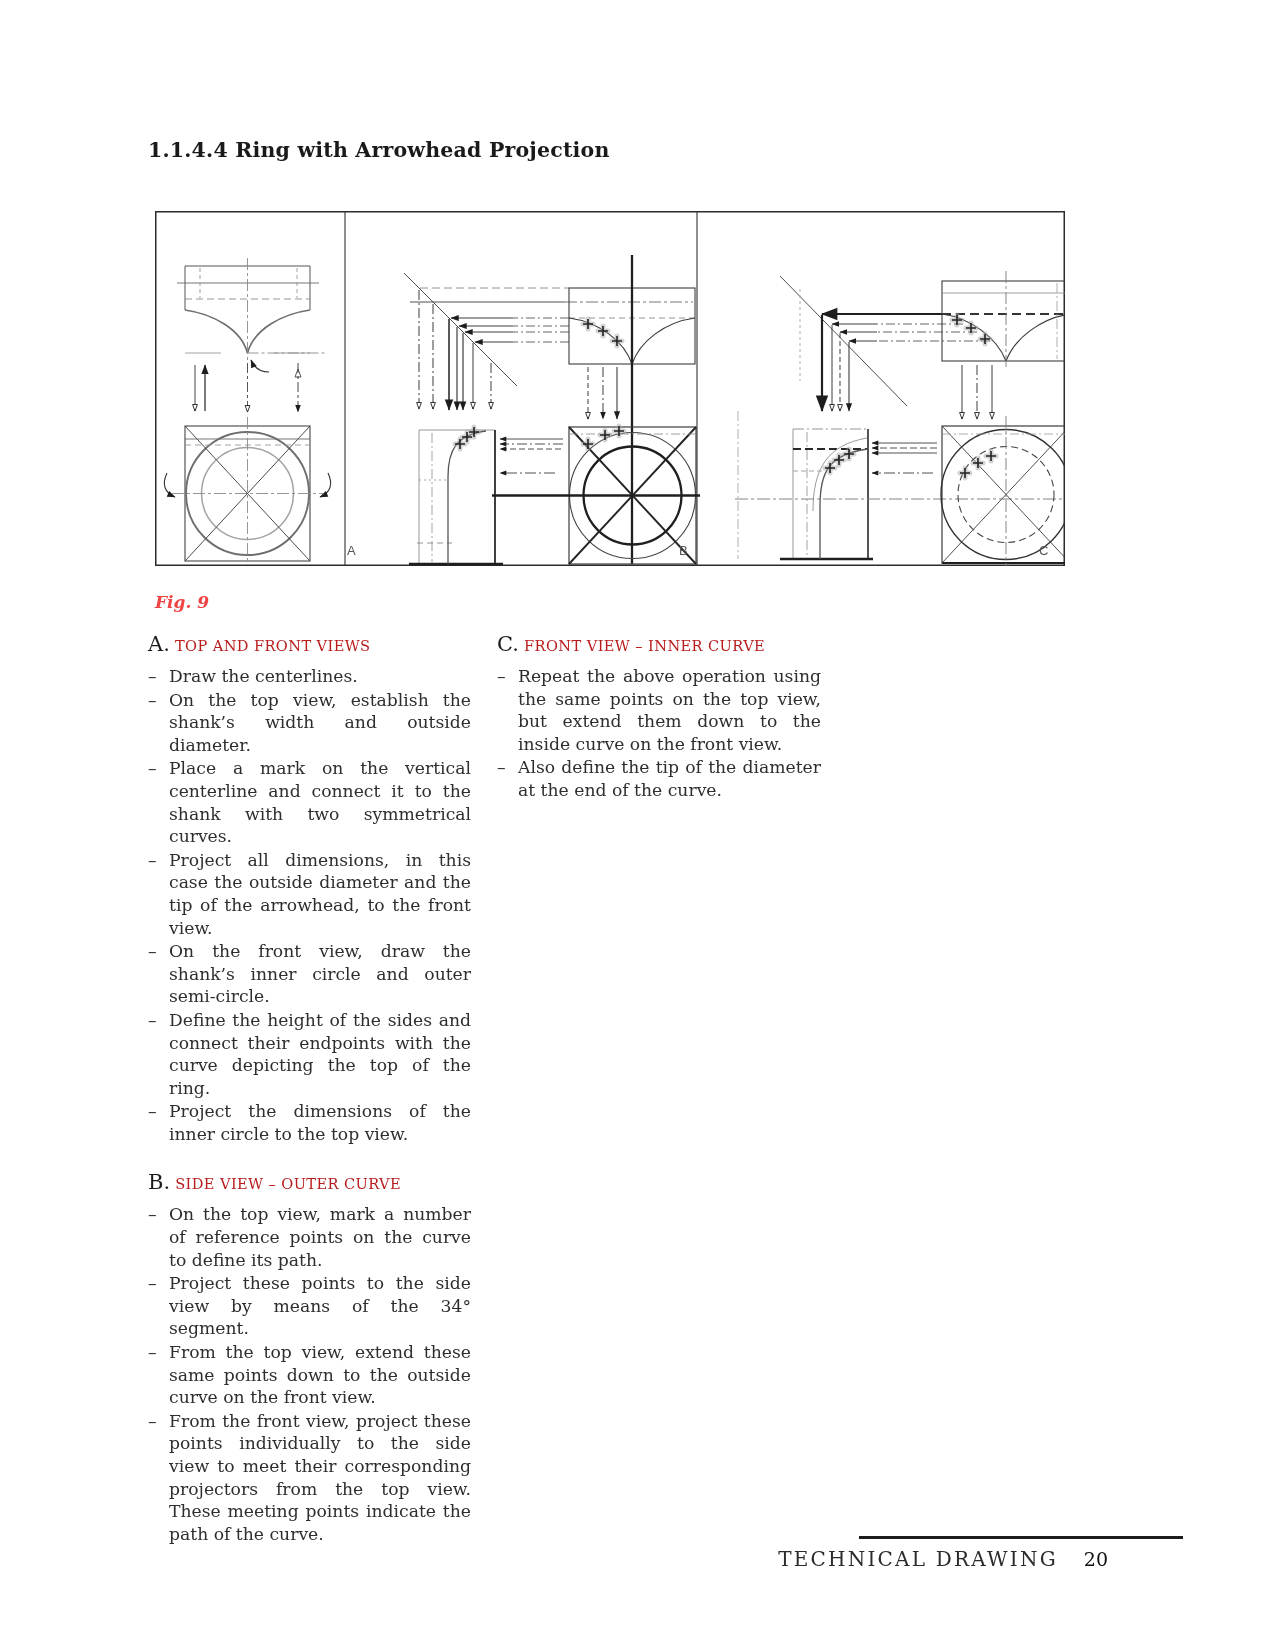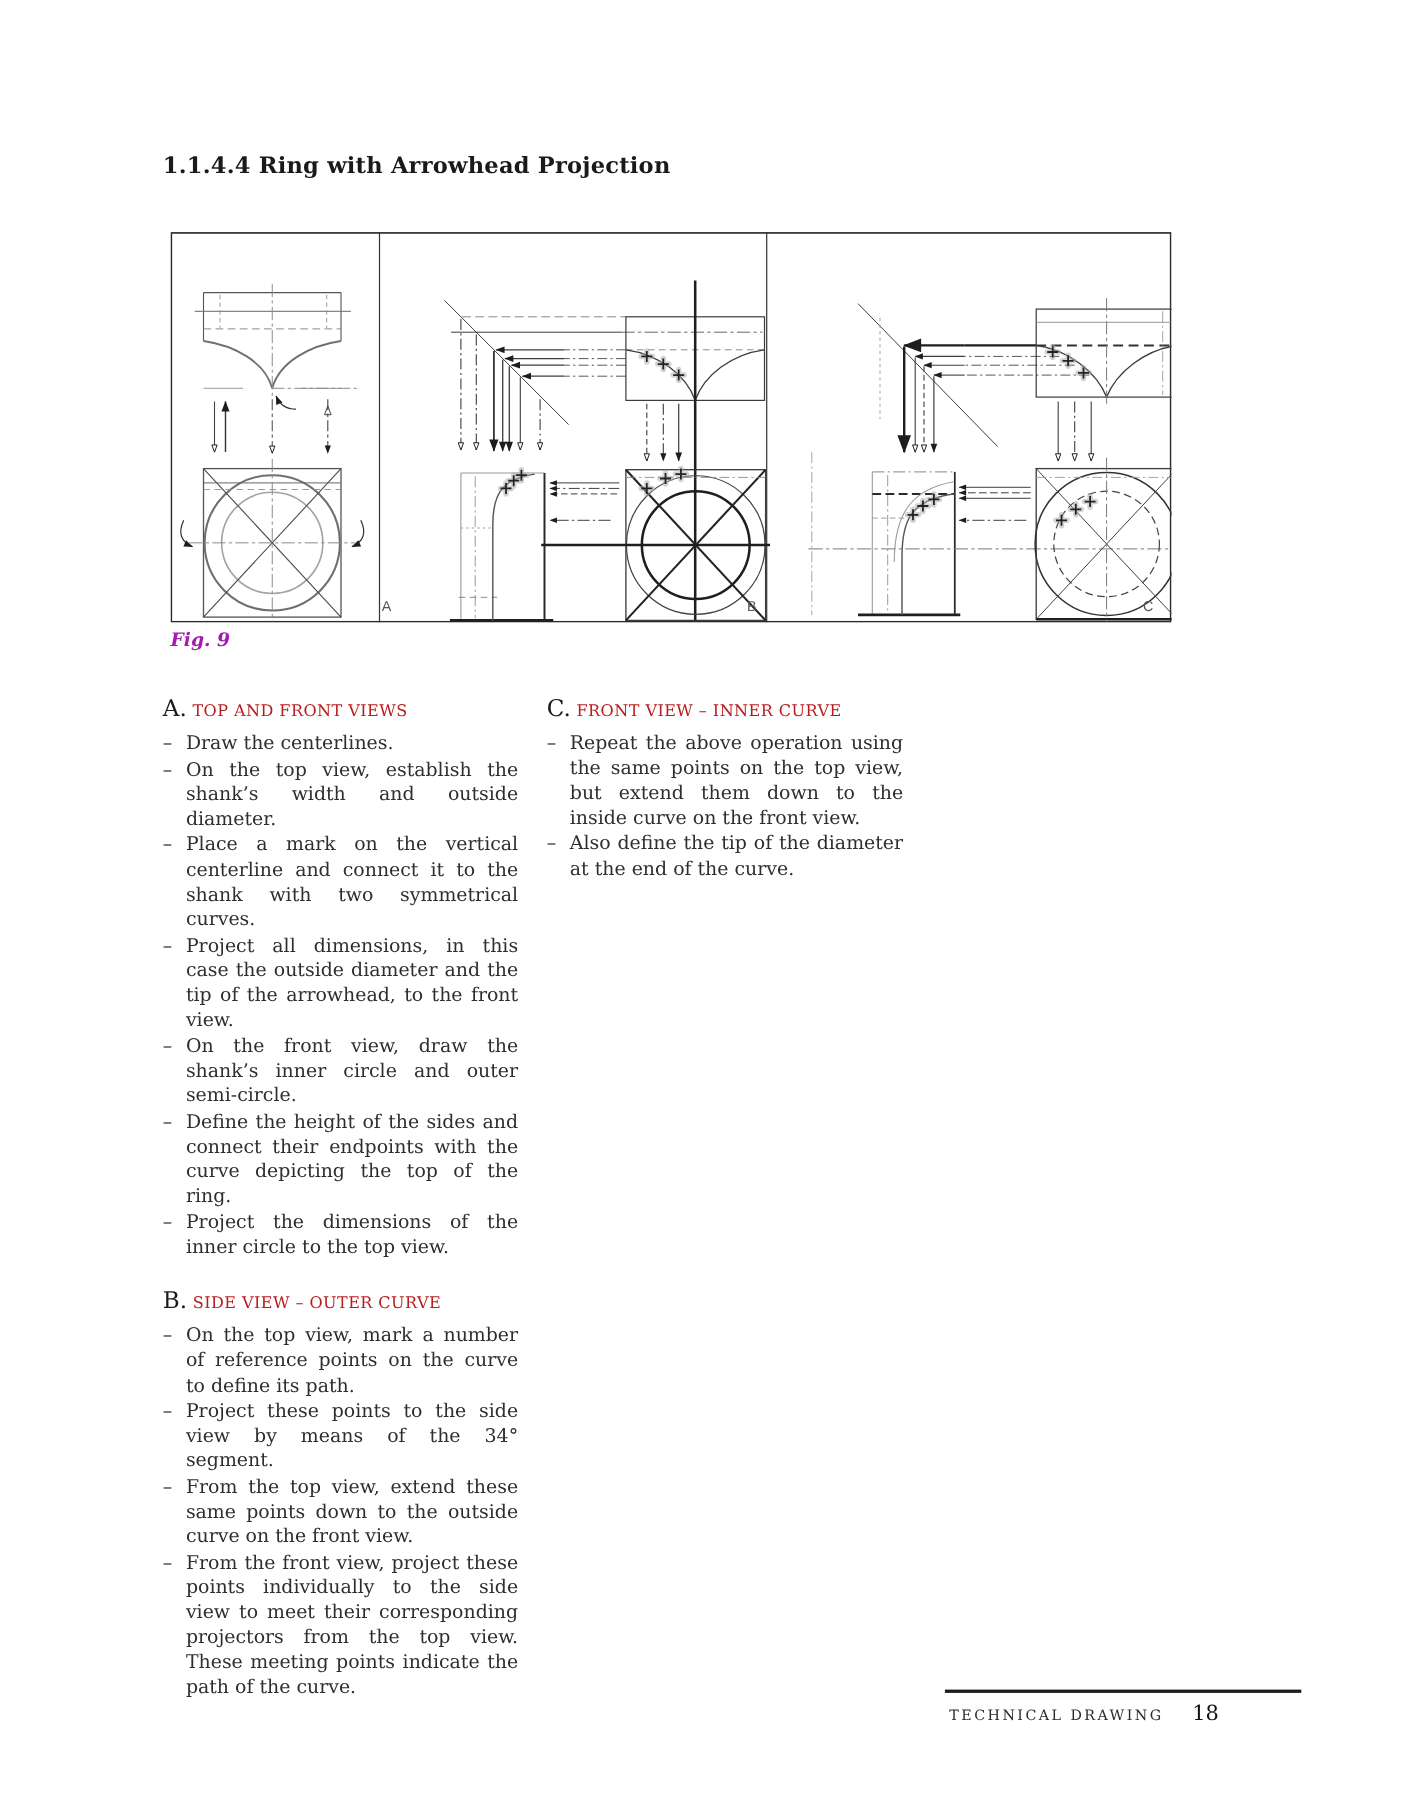--- a/index.html
+++ b/index.html
@@ -12,8 +12,8 @@
   .panel-label{position:absolute;top:332px;font-size:13px;color:#555;
         font-family:"Liberation Sans", sans-serif;}
   .panel-label.a{left:192px;} .panel-label.b{left:524px;} .panel-label.c{left:884px;}
-  .fig-caption{position:absolute;left:155px;top:572px;font-size:17px;font-style:italic;
-        font-weight:bold;color:#a21caf;}
+  .fig-caption{position:absolute;left:155px;top:592px;font-size:17px;font-style:italic;
+        font-weight:bold;color:#ef4444;}
   .col{position:absolute;top:632px;}
   .col-left{left:148px;width:323px;}
   .col-right{left:497px;width:324px;}

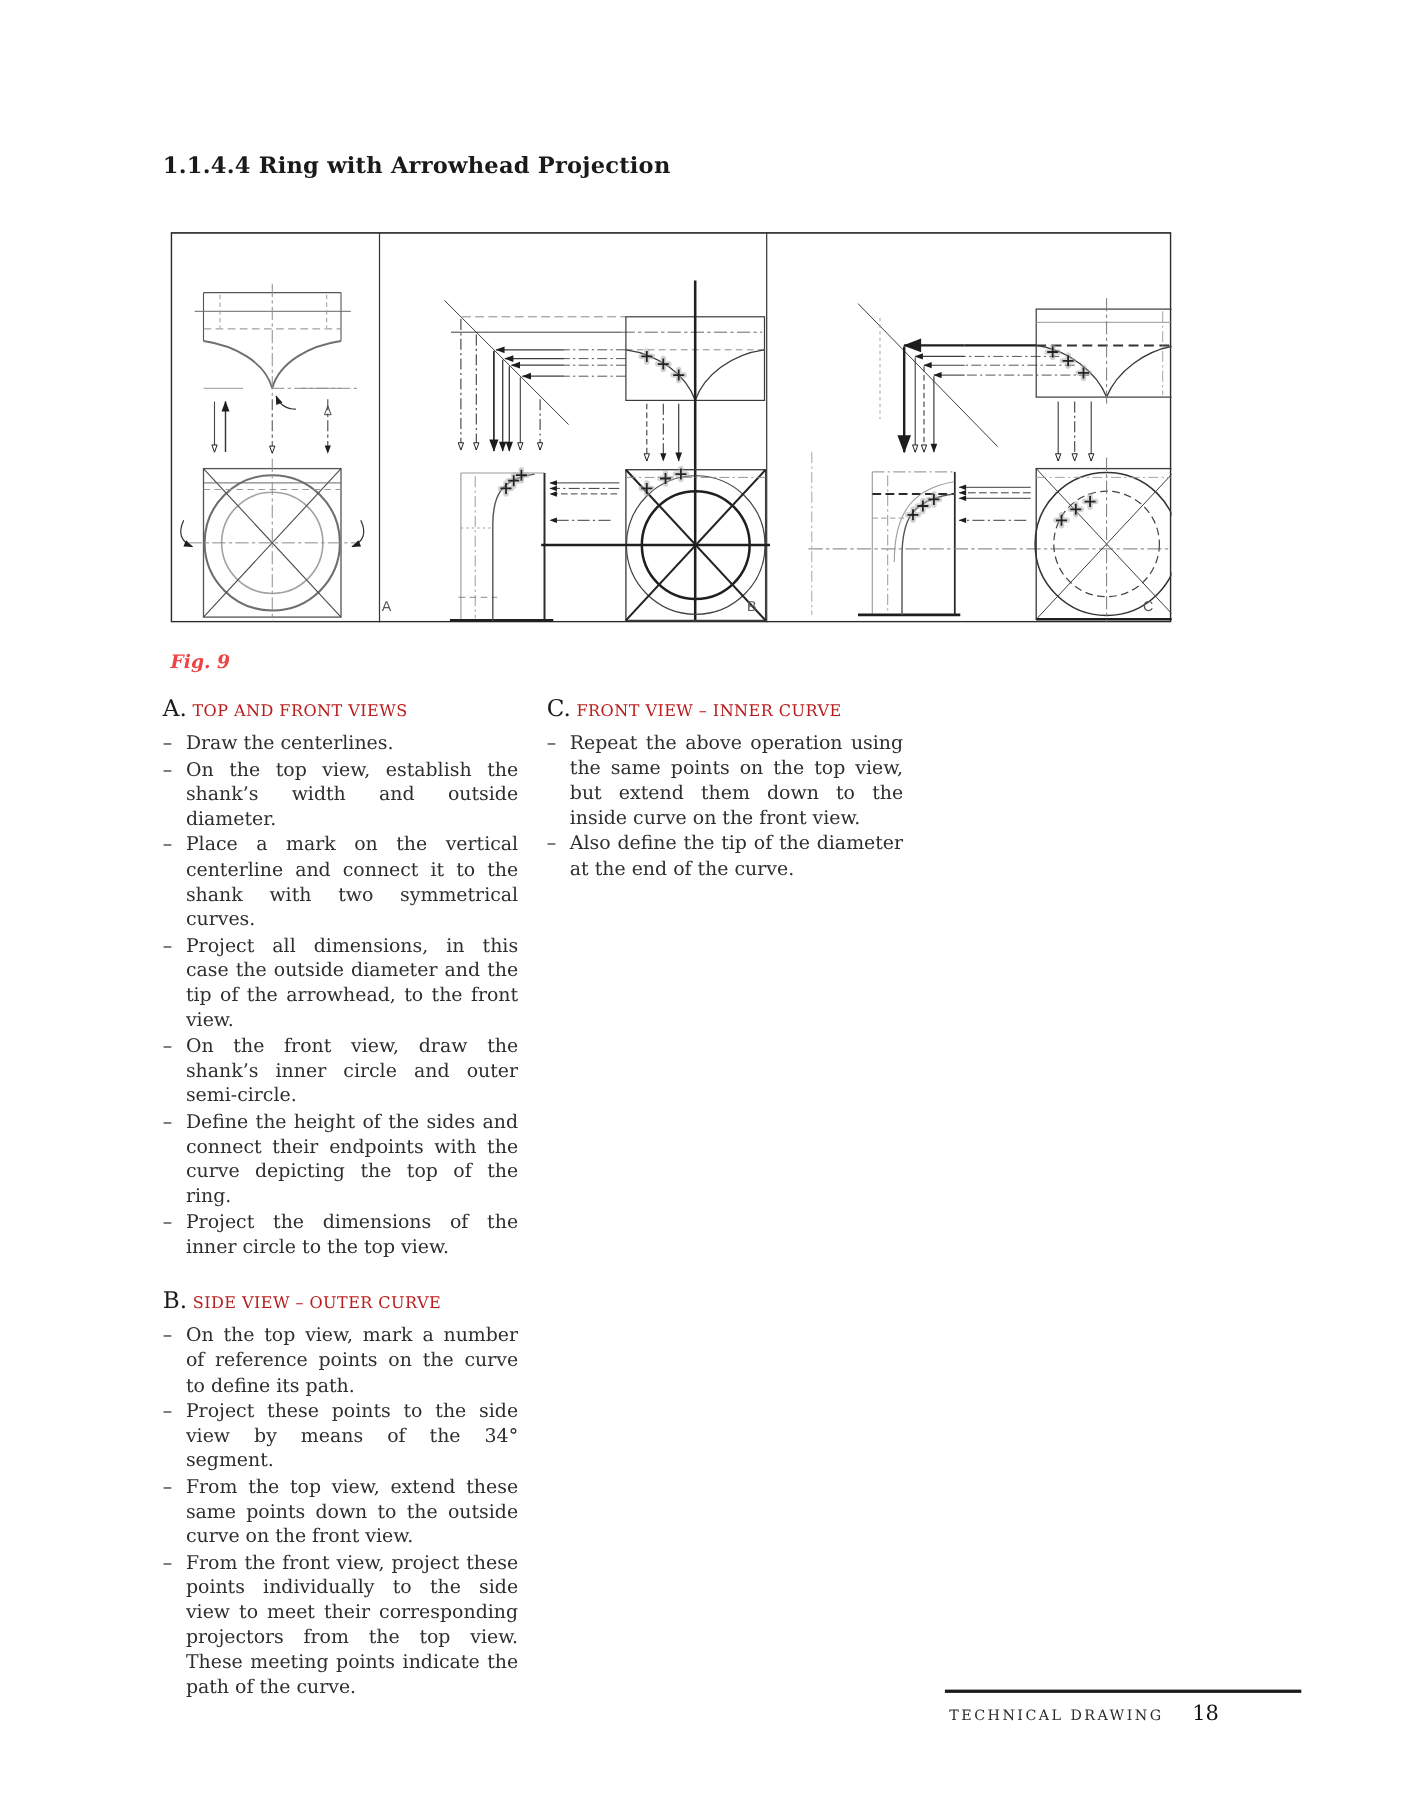--- a/index.html
+++ b/index.html
@@ -27,7 +27,7 @@
   .footer-rule{position:absolute;left:859px;top:1536px;width:341px;height:2.5px;background:#1c1c1c;}
   .footer{position:absolute;top:1547px;left:0;right:75px;display:flex;justify-content:flex-end;
         align-items:baseline;gap:26px;}
-  .running-title{font-size:13px;letter-spacing:2.2px;color:#2b2b2b;}
+  .running-title{font-size:20px;letter-spacing:2.2px;color:#2b2b2b;}
   .page-num{font-size:19px;color:#101010;}
 </style>
 </head>

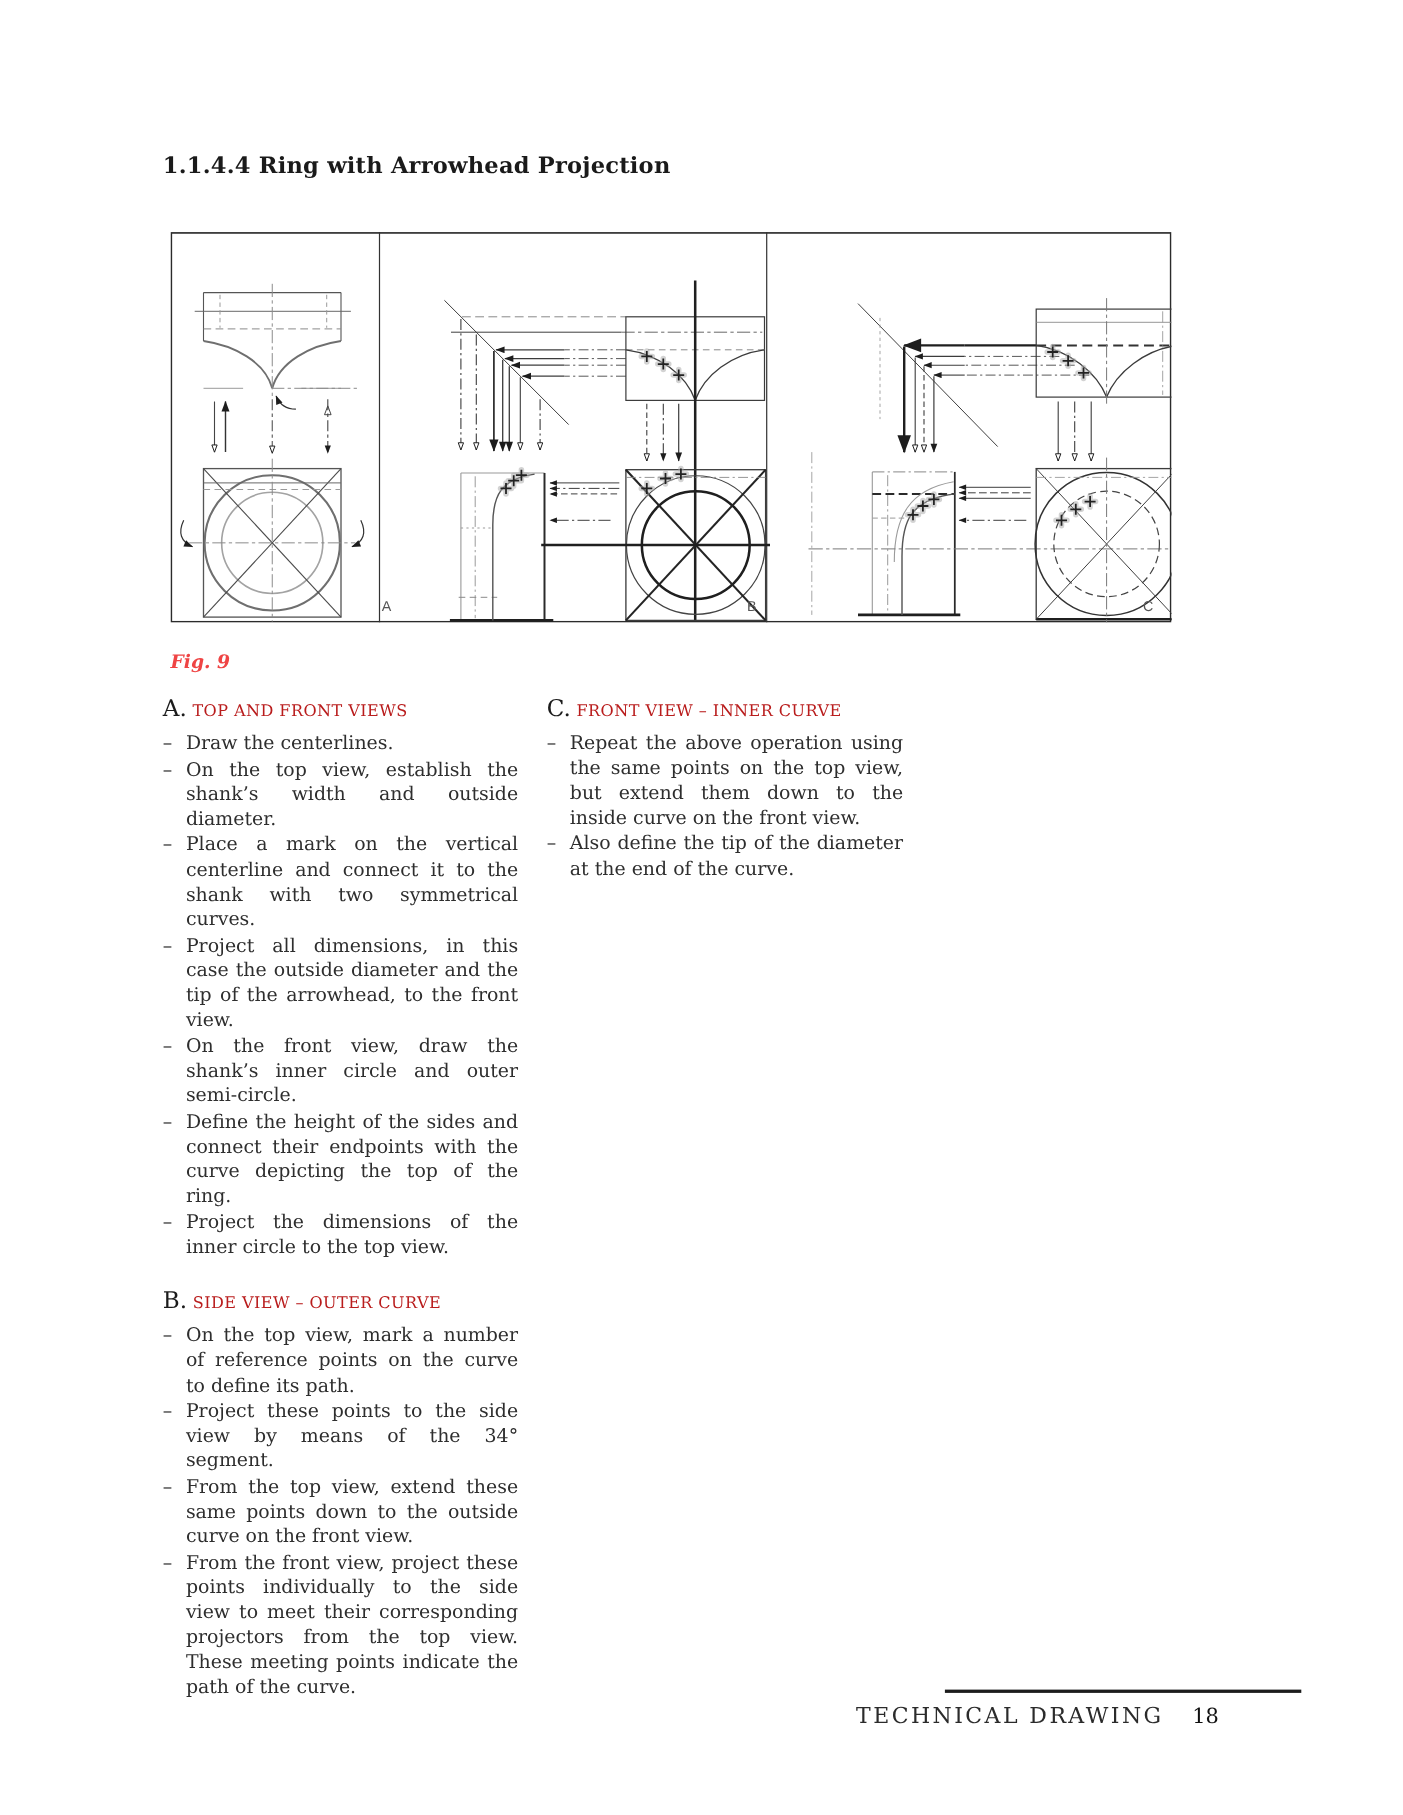--- a/index.html
+++ b/index.html
@@ -297,7 +297,7 @@
   <div class="footer-rule"></div>
   <div class="footer">
     <span class="running-title">TECHNICAL DRAWING</span>
-    <span class="page-num">18</span>
+    <span class="page-num">20</span>
   </div>
 
 </div>

